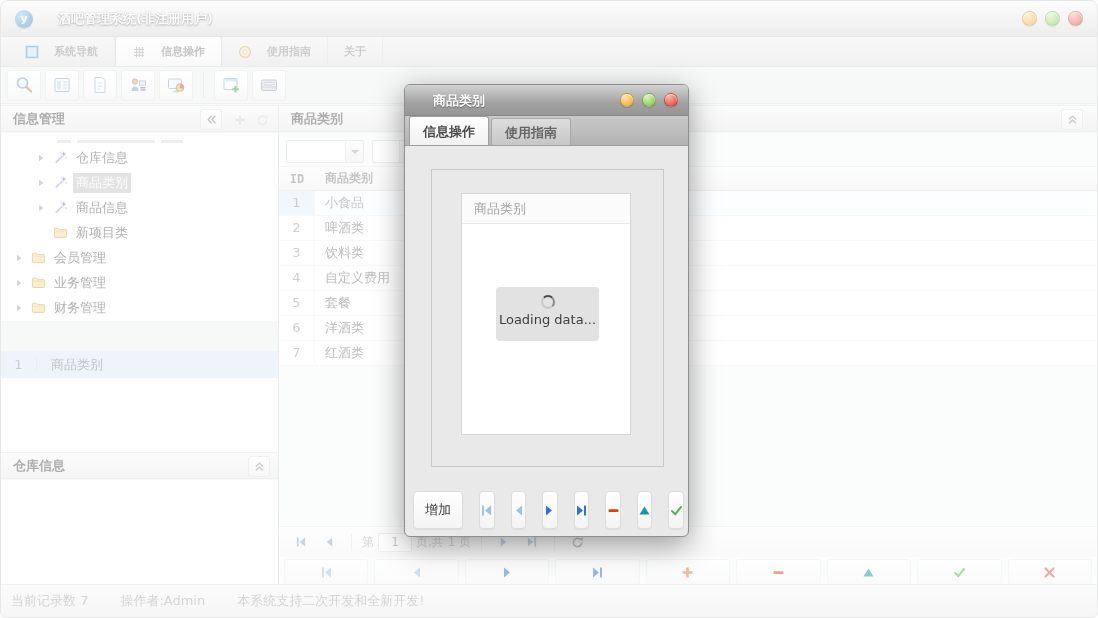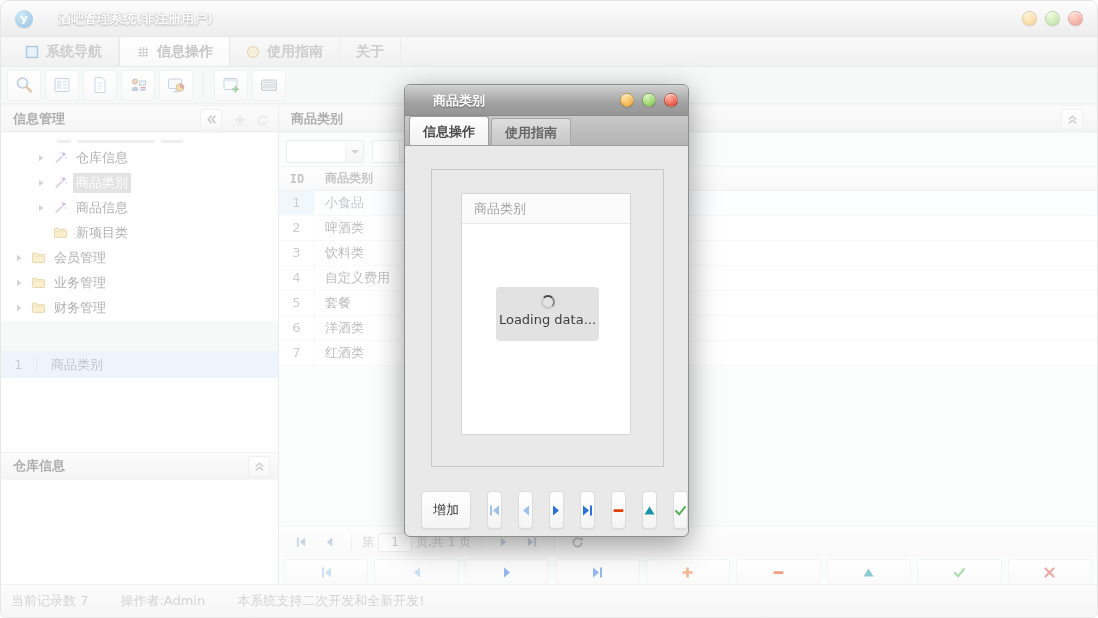--- a/index.html
+++ b/index.html
@@ -27,7 +27,7 @@
 
   .tabbar { position:absolute; top:36px; left:0; right:0; height:30px;
     background:linear-gradient(#f1f1f1,#e3e3e3); border-bottom:1px solid #d6d6d6; display:flex; align-items:flex-end; padding-left:8px; }
-  .tab { display:flex; align-items:center; gap:7px; padding:0 16px; height:29px; font-size:14px; font-weight:bold;
+  .tab { display:flex; align-items:center; gap:15px; padding:0 16px; height:29px; font-size:11px; font-weight:bold;
     color:#9a9a9a; border-right:1px solid #dcdcdc; }
   .tab.active { background:linear-gradient(#fefefe,#f3f3f3); border:1px solid #d0d0d0; border-bottom:none;
     border-radius:3px 3px 0 0; height:30px; color:#8c8c8c; }

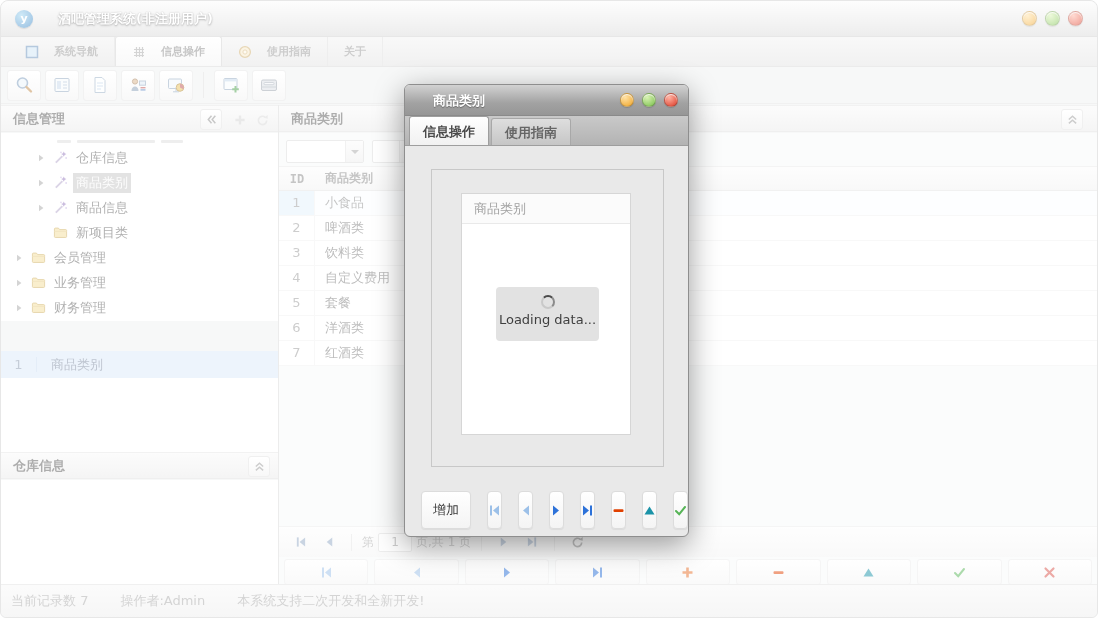--- a/index.html
+++ b/index.html
@@ -129,7 +129,7 @@
     border-radius:50%; margin:8px auto 3px; animation:spin 1s linear infinite; }
   @keyframes spin { to { transform:rotate(360deg); } }
   .loadtxt { font-size:13px; color:#3f3f3f; }
-  .dlg-toolbar { position:absolute; left:16px; right:4px; bottom:7px; height:38px; display:flex; gap:16px; }
+  .dlg-toolbar { position:absolute; left:8px; right:4px; bottom:7px; height:38px; display:flex; gap:16px; }
   .dbtn { background:linear-gradient(#ffffff,#f4f4f4); border:1px solid #dcdcdc; border-radius:4px;
     box-shadow:0 1px 1px rgba(0,0,0,.06); display:flex; align-items:center; justify-content:center; }
   .dbtn.add { flex:0 0 50px; font-size:13px; color:#3a3a3a; }

